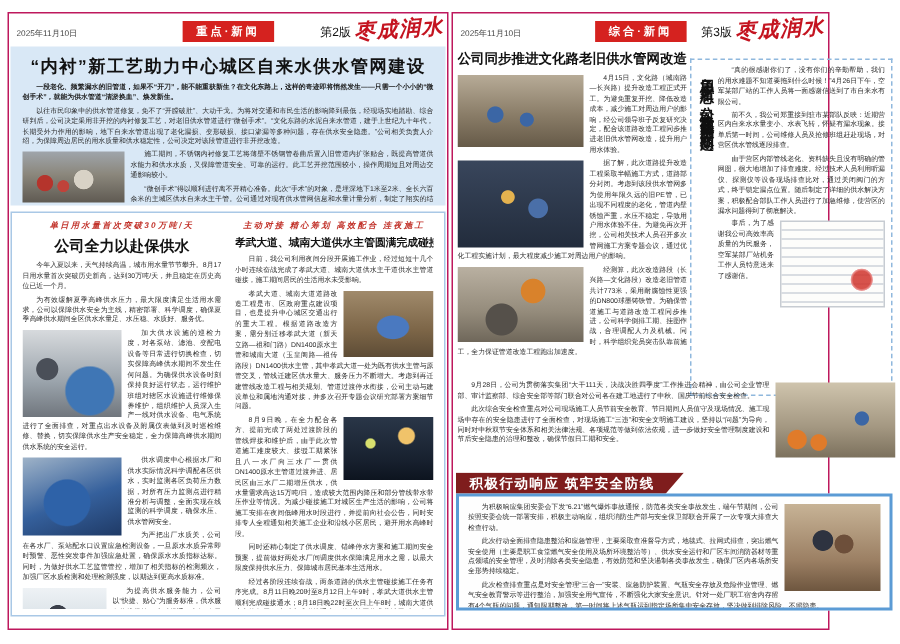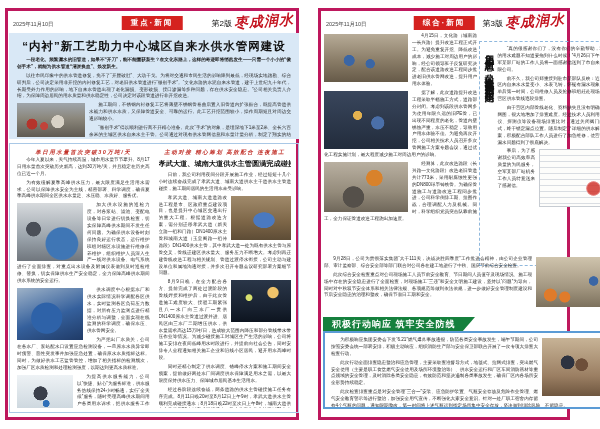--- a/index.html
+++ b/index.html
@@ -8,7 +8,7 @@
     font-family:"Liberation Sans",sans-serif;color:#222;overflow:hidden;
   }
   .canvas{position:relative;width:600px;height:429px;background:#fff;}
-  .page{position:absolute;top:8px;height:412px;background:#fff;border:3px solid #be185d;box-sizing:border-box;}
+  .page{position:absolute;top:8px;height:412px;background:#fff;border:1px solid #be185d;box-sizing:border-box;}
   #page-left{left:5px;width:294px;}
   #page-right{left:318px;width:252px;}
 

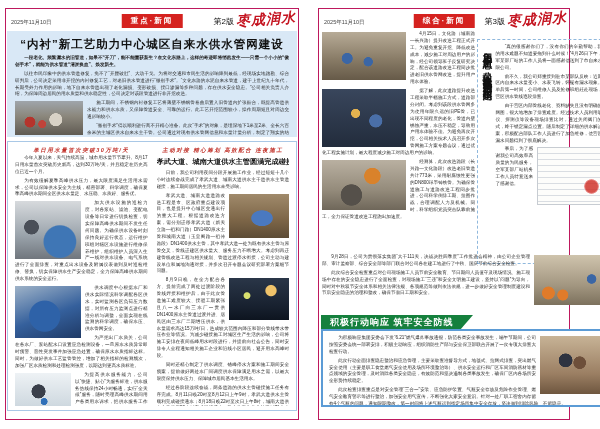--- a/index.html
+++ b/index.html
@@ -10,7 +10,7 @@
   .canvas{position:relative;width:600px;height:429px;background:#fff;}
   .page{position:absolute;top:8px;height:412px;background:#fff;border:1px solid #be185d;box-sizing:border-box;}
   #page-left{left:5px;width:294px;}
-  #page-right{left:318px;width:252px;}
+  #page-right{left:301px;width:252px;}
 
   
   .ph{position:relative;height:22px;}

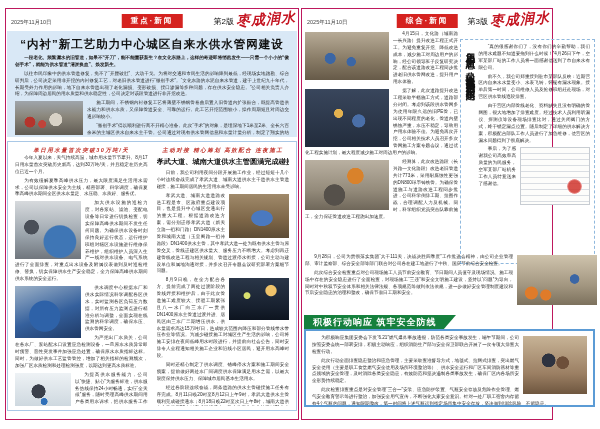--- a/index.html
+++ b/index.html
@@ -172,6 +172,7 @@
     </div>
 
     <div class="r-main">
+      <div class="art-title">公司同步推进文化路老旧供水管网改造</div>
       <div class="photo ph-dig-day f-l" style="width:84px;height:48px;"></div>
       <p class="body">4月15日，文化路（城南路—长兴路）提升改造工程正式开工。为避免重复开挖、降低改造成本，减少施工对周边用户的影响，经公司领导班子反复研究决定，配合该道路改造工程同步推进老旧供水管网改造，提升用户用水体验。</p>
       <div class="photo ph-dig-night f-l" style="width:84px;height:58px;"></div>

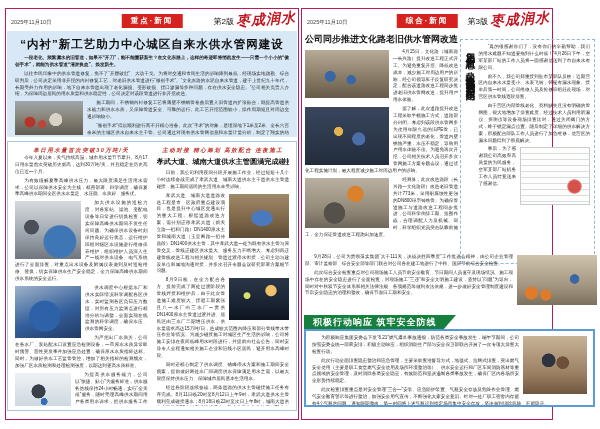--- a/index.html
+++ b/index.html
@@ -139,6 +139,7 @@
     <div class="lb-box">
       <div class="lb-col">
         <div class="kicker">单日用水量首次突破30万吨/天</div>
+        <div class="art-title">公司全力以赴保供水</div>
         <p class="body">今年入夏以来，天气持续高温，城市用水量节节攀升。8月17日用水量首次突破历史新高，达到30万吨/天，并且稳定在历史高位已近一个月。</p>
         <p class="body">为有效缓解夏季高峰供水压力，最大限度满足生活用水需求，公司以保障供水安全为主线，精密部署、科学调度，确保夏季高峰供水期间全区供水水量足、水压稳、水质好、服务优。</p>
         <div class="photo ph-pump-room f-l" style="width:66px;height:58px;"></div>

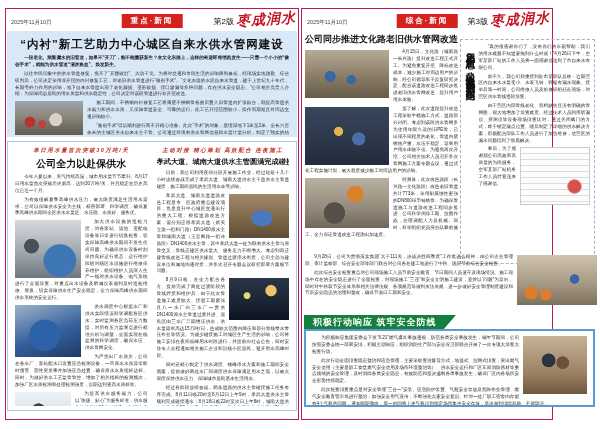--- a/index.html
+++ b/index.html
@@ -108,7 +108,7 @@
   .r-art2{position:absolute;left:3px;top:245px;width:292px;height:72px;overflow:hidden;}
   .r-art2 .art-title{font-size:10px;text-align:left;letter-spacing:1px;margin:0 0 3px;}
   .r-banner{position:absolute;left:2px;top:306px;width:152px;height:15px;
-    background:#15803d;color:#fff;font-size:9px;font-weight:bold;
+    background:#7f1d1d;color:#fff;font-size:9px;font-weight:bold;
     line-height:15px;padding-left:9px;letter-spacing:1px;box-sizing:border-box;
     clip-path:polygon(0 0,100% 0,calc(100% - 13px) 100%,0 100%);white-space:nowrap;}
   .r-art3-box{position:absolute;left:2px;top:320px;width:291px;height:78px;

